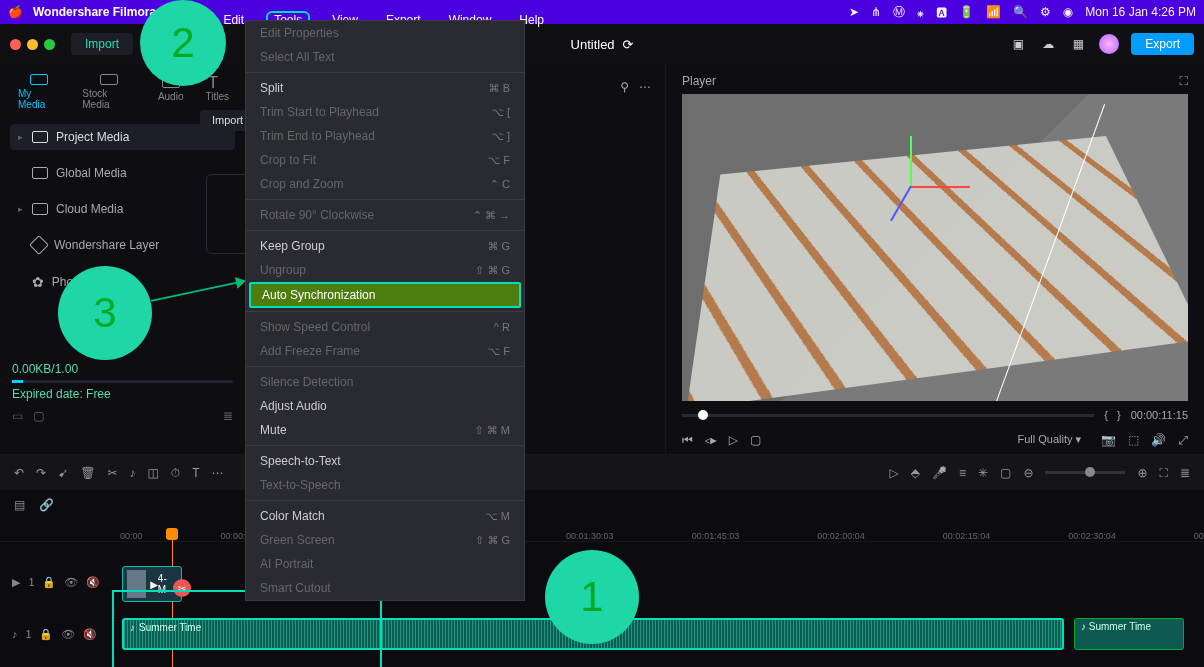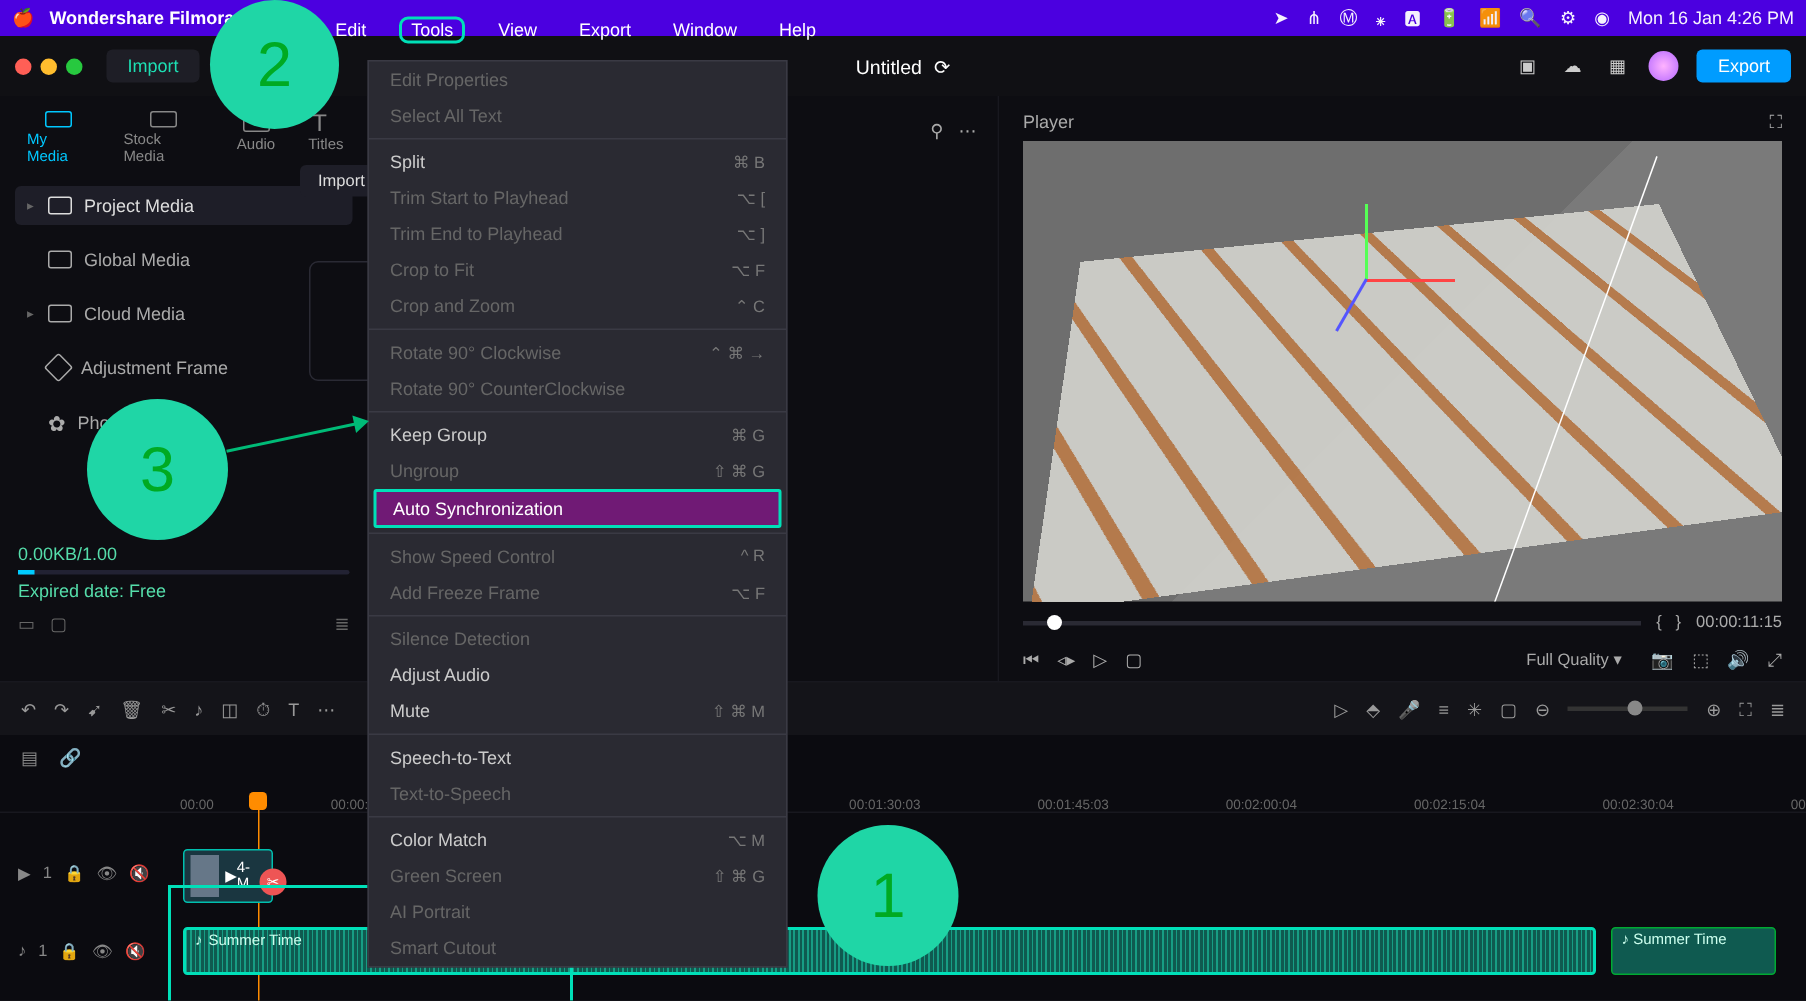--- a/index.html
+++ b/index.html
@@ -55,7 +55,7 @@
 .import-card .dl { width: 20px; height: 16px; border: 1.2px solid #888; border-radius: 2px; margin-bottom: 6px; }
 
 
-.dropdown { position: absolute; left: 245px; top: 40px; width: 280px; background: #2a2a32; border: 1px solid #3a3a44; z-index: 50; font-size: 12px; color: #ccc; max-height: 615px; }
+.dropdown { position: absolute; left: 245px; top: 20px; width: 280px; background: #2a2a32; border: 1px solid #3a3a44; z-index: 50; font-size: 12px; color: #ccc; max-height: 615px; }
 .dropdown .row { display: flex; align-items: center; padding: 5px 14px; }
 .dropdown .row .label { flex: 1; }
 .dropdown .row .shortcut { color: #777; font-size: 11px; }

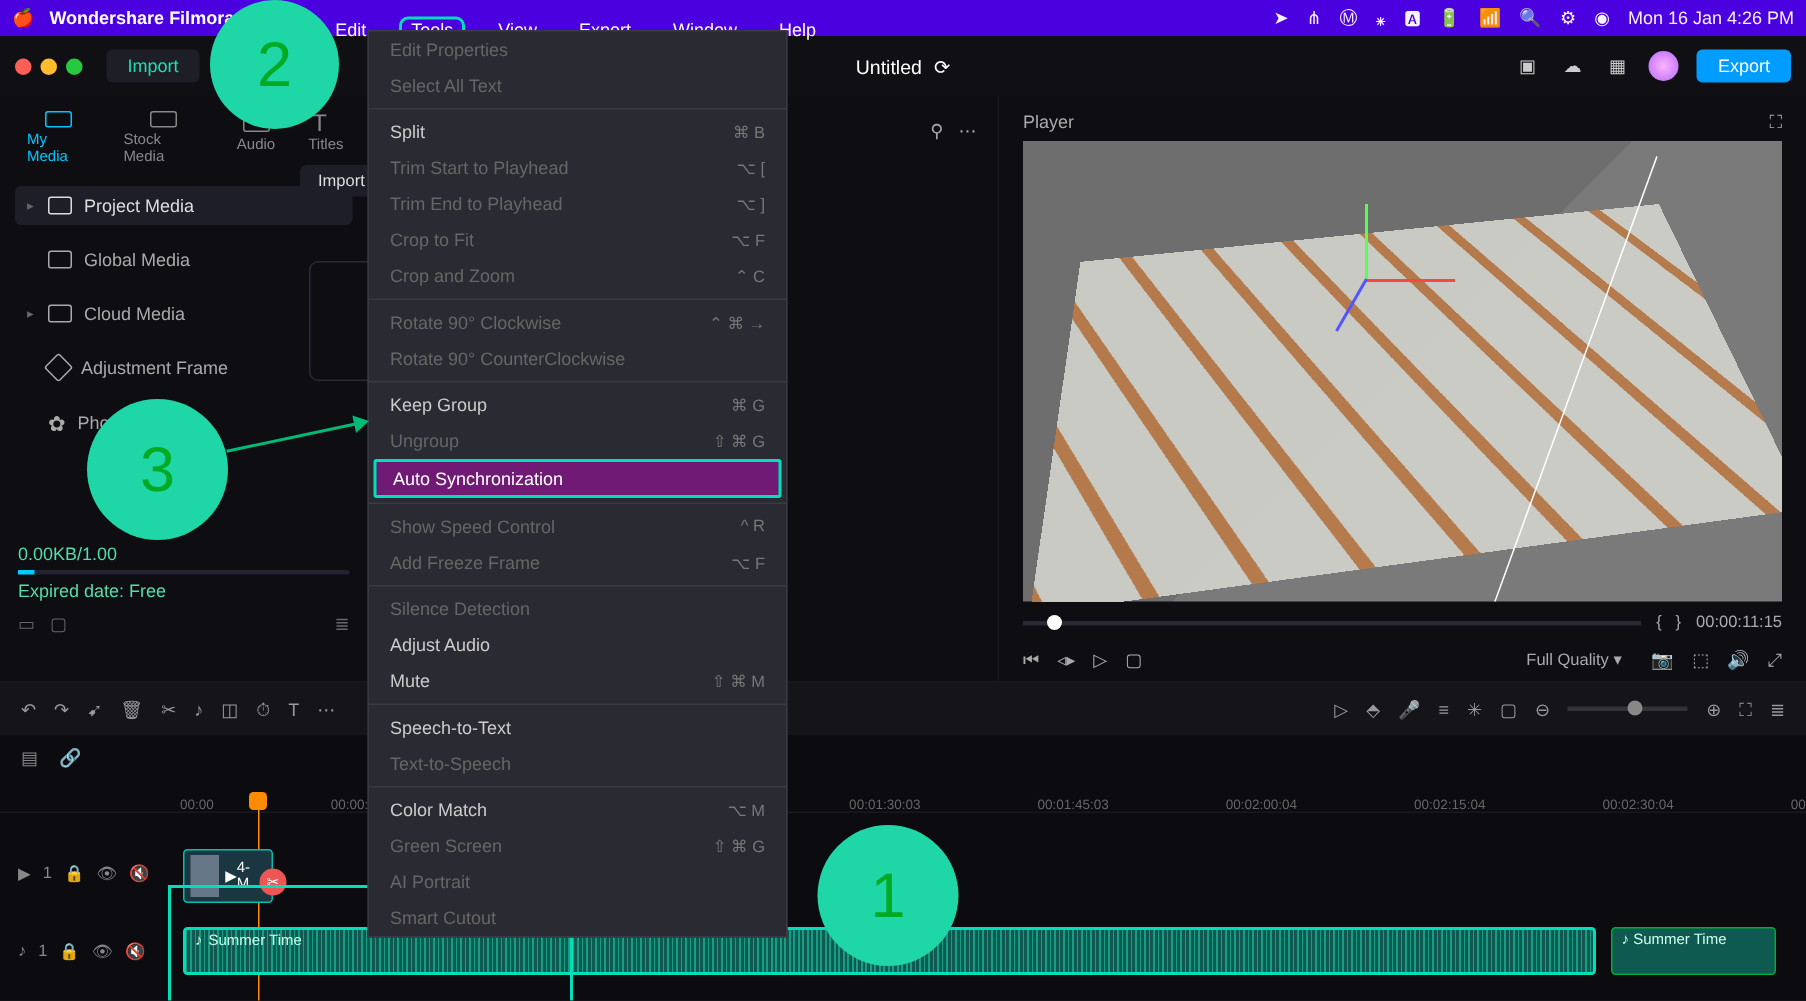--- a/index.html
+++ b/index.html
@@ -207,7 +207,7 @@
       <div class="sidebar-item">
           <span class="caret"></span>
           <span class="aico"></span>
-          <span>Adjustment Frame</span>
+          <span>Wondershare Layer</span>
         </div>
       <div class="sidebar-item">
           <span class="caret"></span>

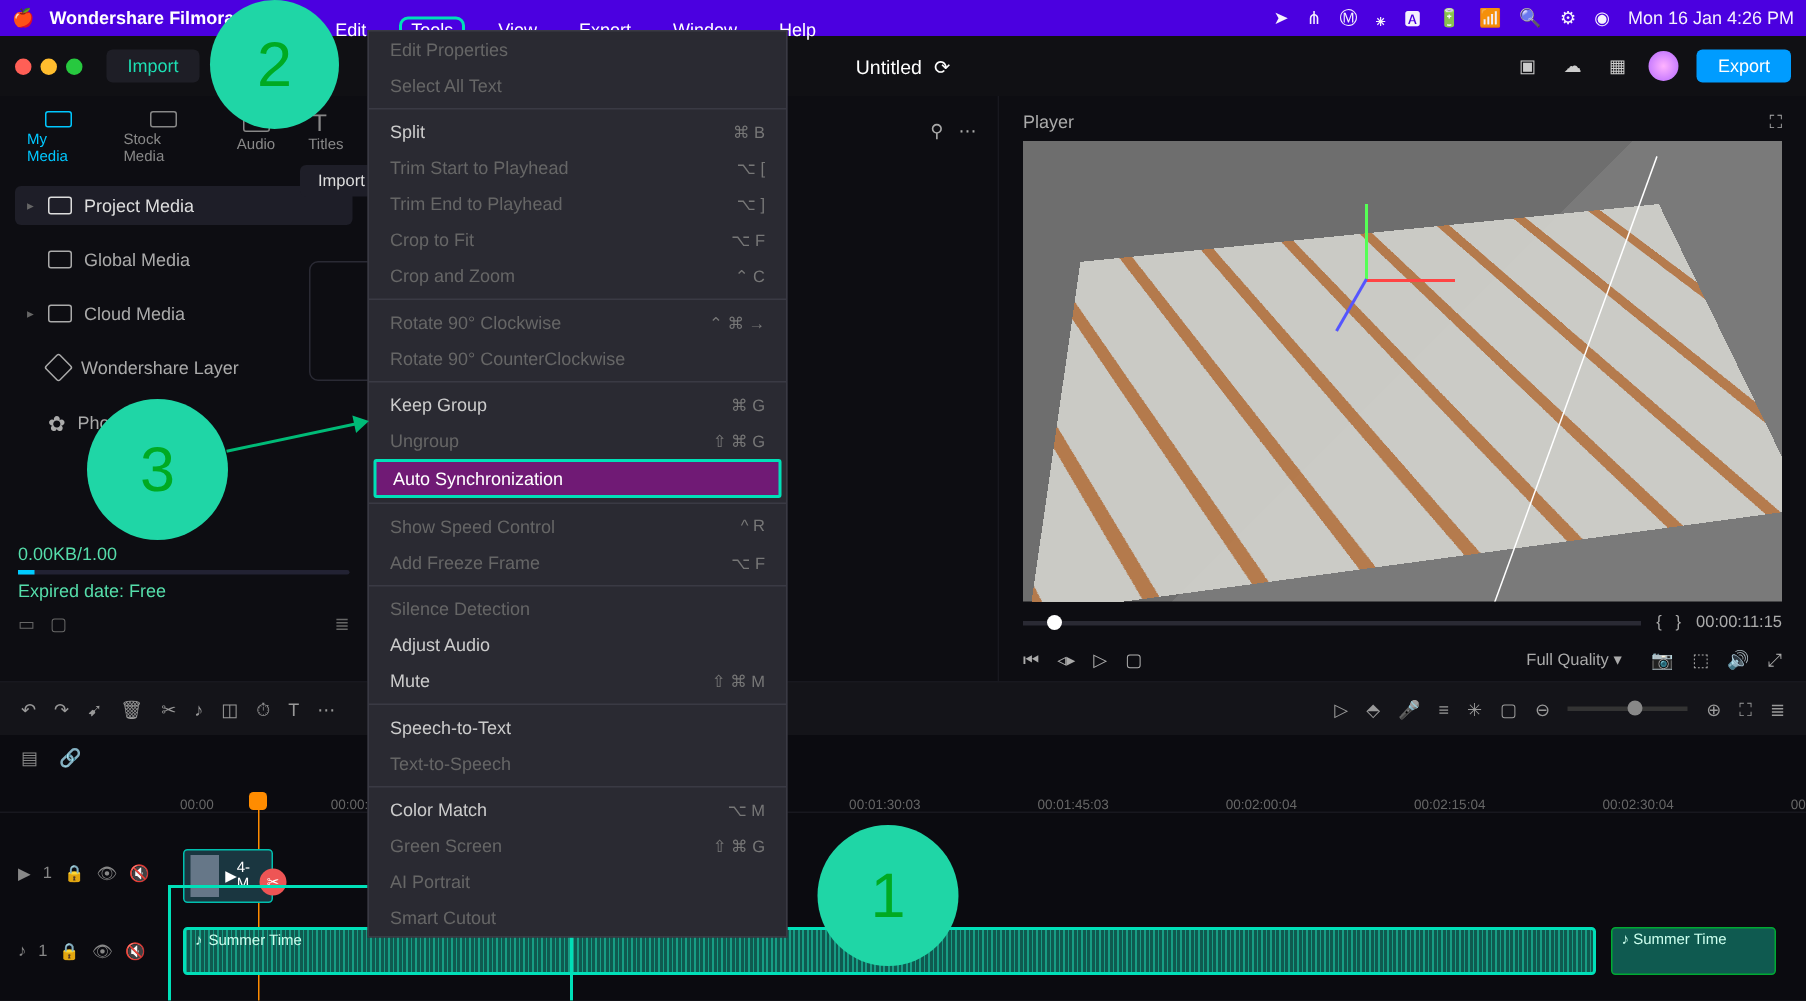--- a/index.html
+++ b/index.html
@@ -403,10 +403,6 @@
       <span class="label">Rotate 90° Clockwise</span>
       <span class="shortcut">⌃ ⌘ →</span>
     </div>
-    <div class="row disabled">
-      <span class="label">Rotate 90° CounterClockwise</span>
-      <span class="shortcut"></span>
-    </div>
     <div class="sep"></div>
     <div class="row">
       <span class="label">Keep Group</span>

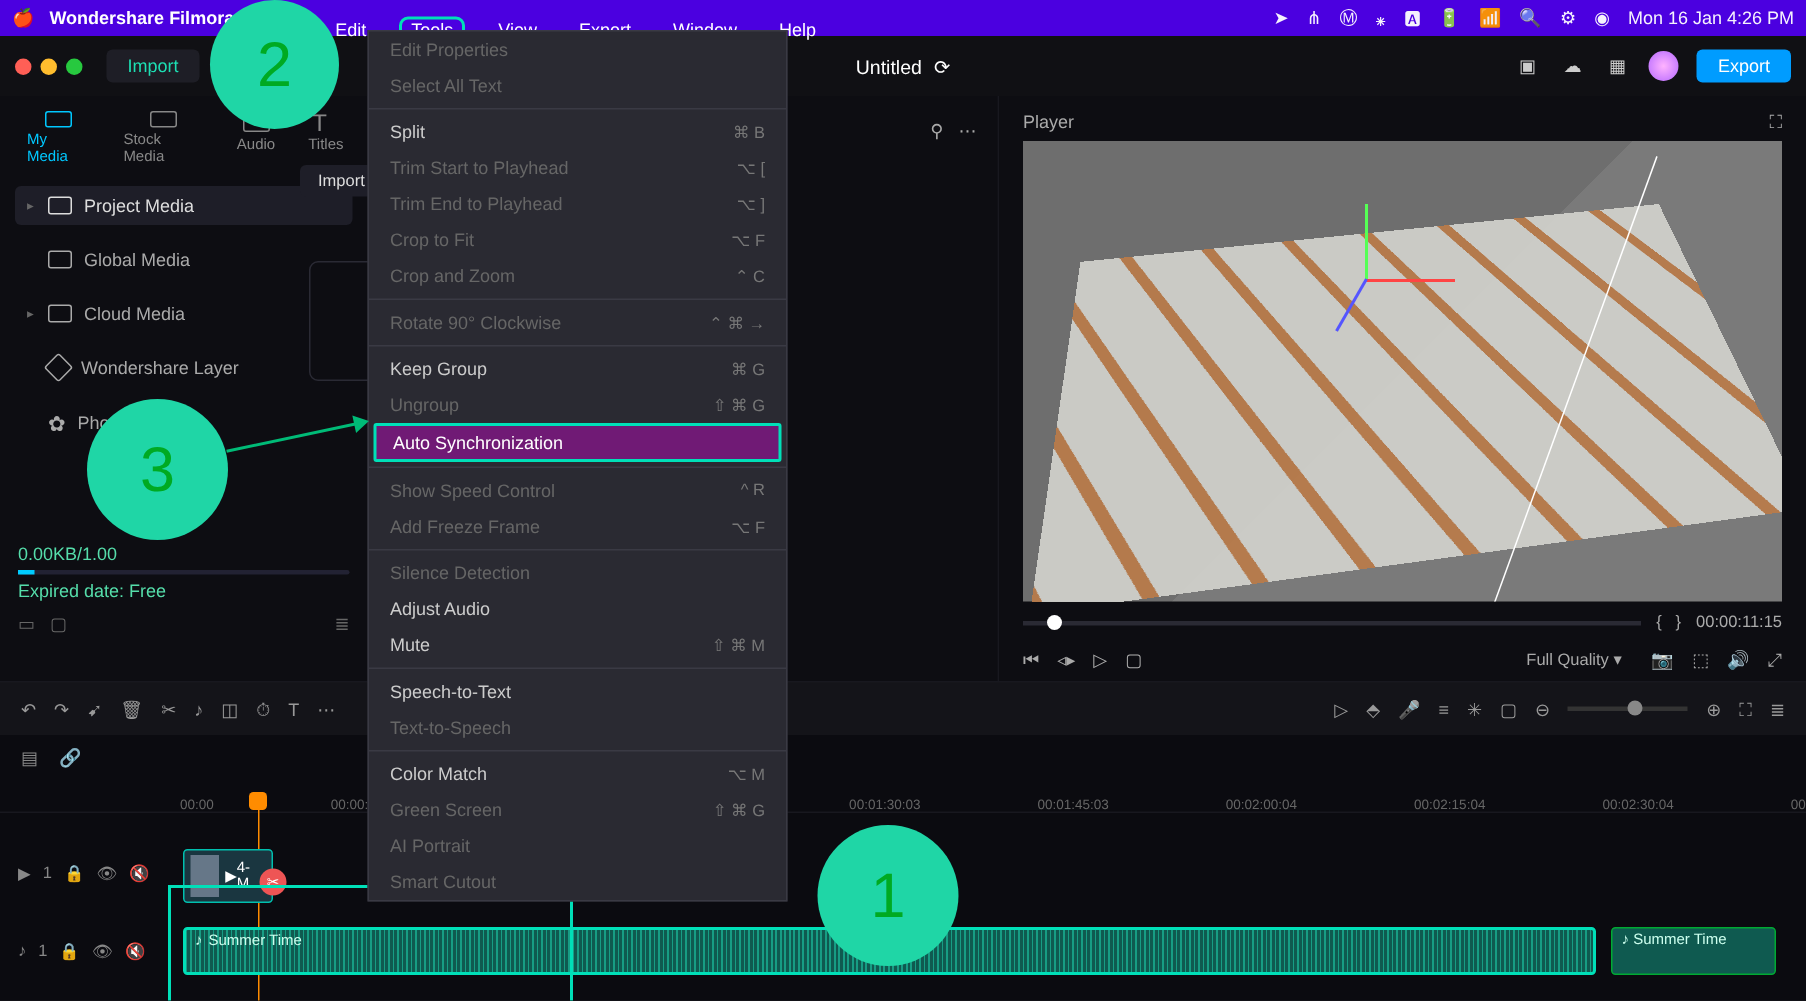--- a/index.html
+++ b/index.html
@@ -61,7 +61,7 @@
 .dropdown .row .shortcut { color: #777; font-size: 11px; }
 .dropdown .row.disabled { color: #666; }
 .dropdown .sep { height: 1px; background: #3a3a44; margin: 3px 0; }
-.dropdown .row.highlight { background: #701a75; color: #fff; border: 2px solid #00e0b8; margin: 0 3px; border-radius: 2px; padding: 4px 11px; }
+.dropdown .row.highlight { background: #4d7c0f; color: #fff; border: 2px solid #00e0b8; margin: 0 3px; border-radius: 2px; padding: 4px 11px; }
 
 
 .player-panel { flex: 1; background: #0d0d12; border-left: 1px solid #18181f; padding: 10px 16px 6px 16px; display: flex; flex-direction: column; }

